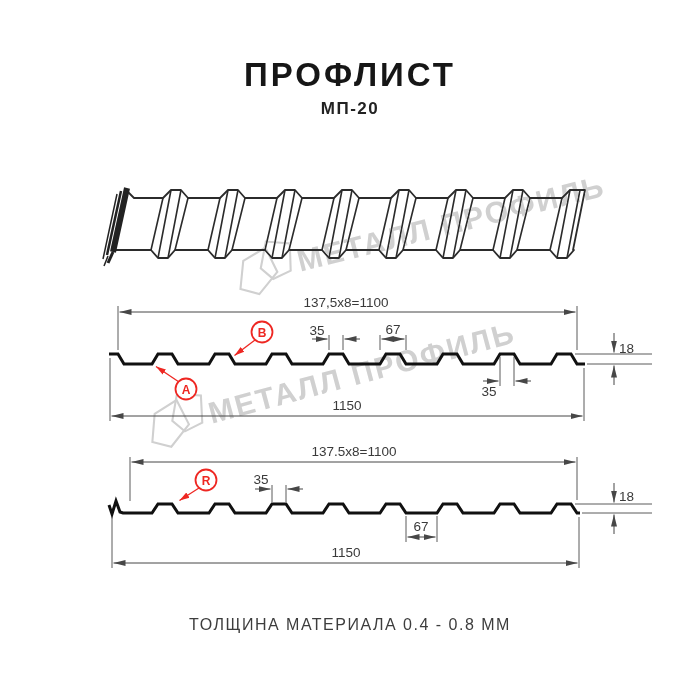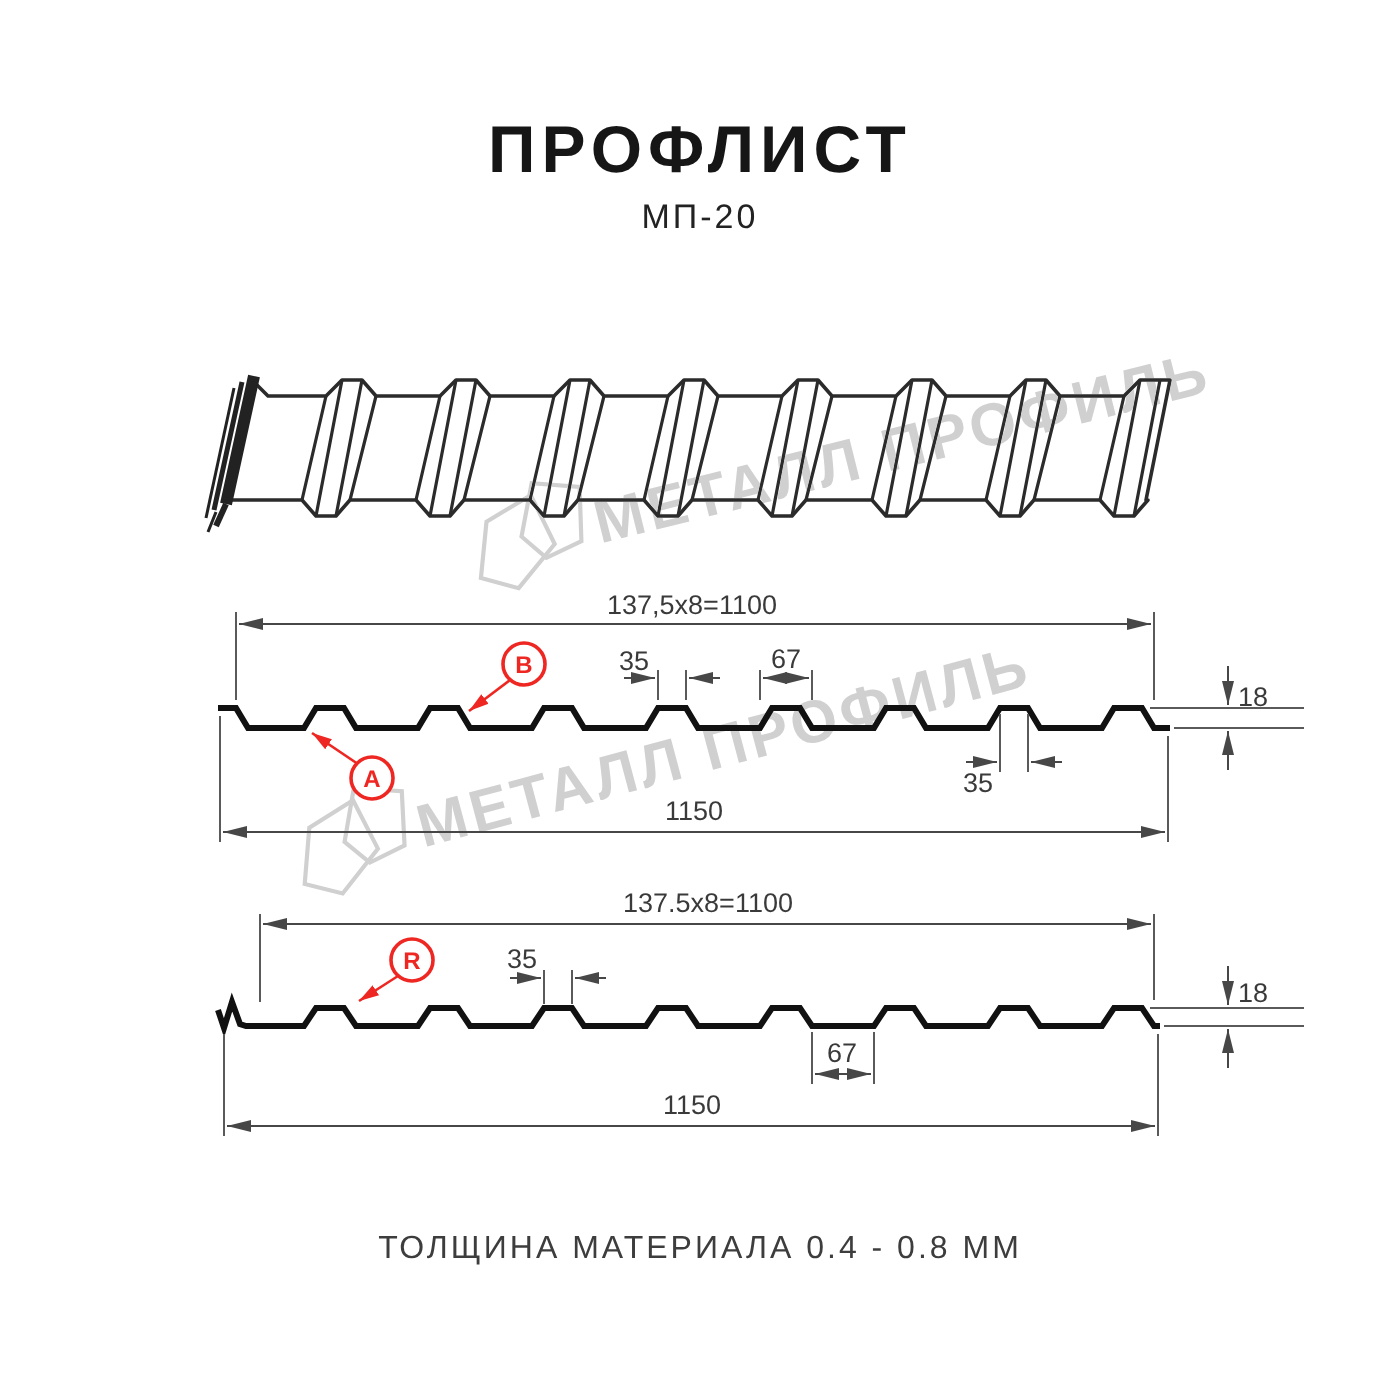--- a/index.html
+++ b/index.html
@@ -8,7 +8,7 @@
   .title{position:absolute;top:56px;left:0;width:700px;text-align:center;
          font-size:33px;font-weight:bold;letter-spacing:3px;color:#161616;}
   .subtitle{position:absolute;top:99px;left:0;width:700px;text-align:center;
-            font-size:17px;font-weight:normal;letter-spacing:1.5px;color:#222222;}
+            font-size:17px;font-weight:bold;letter-spacing:1.5px;color:#222222;}
   .footer{position:absolute;top:616px;left:0;width:700px;text-align:center;
           font-size:16px;font-weight:normal;letter-spacing:1.5px;color:#3d3d3d;}
   svg{position:absolute;top:0;left:0;}

